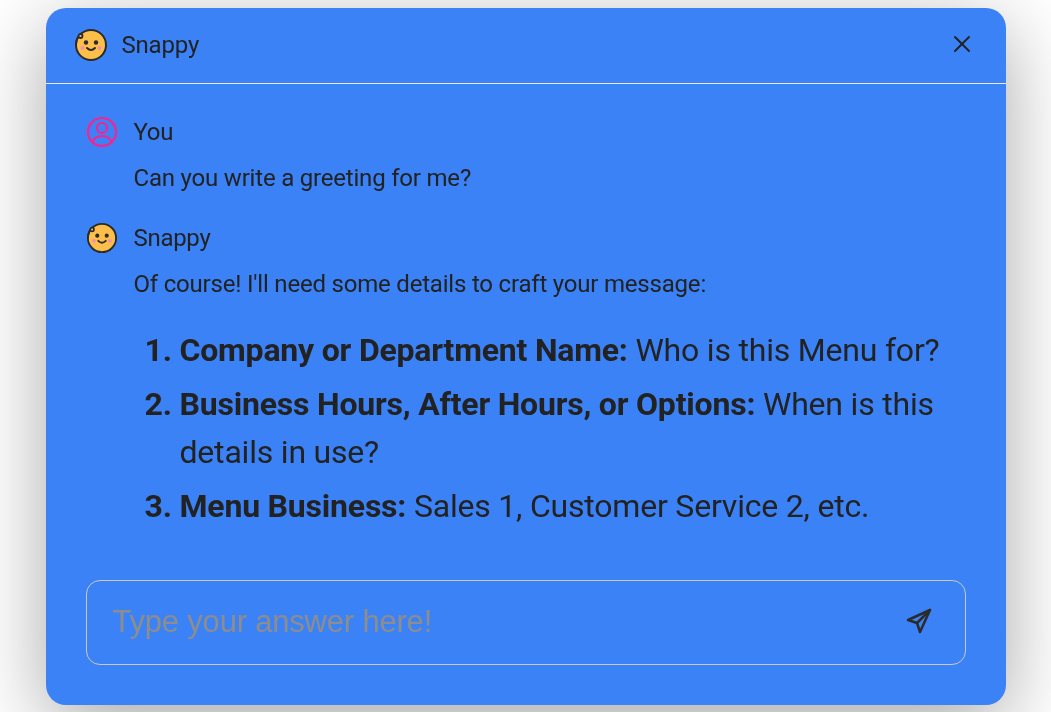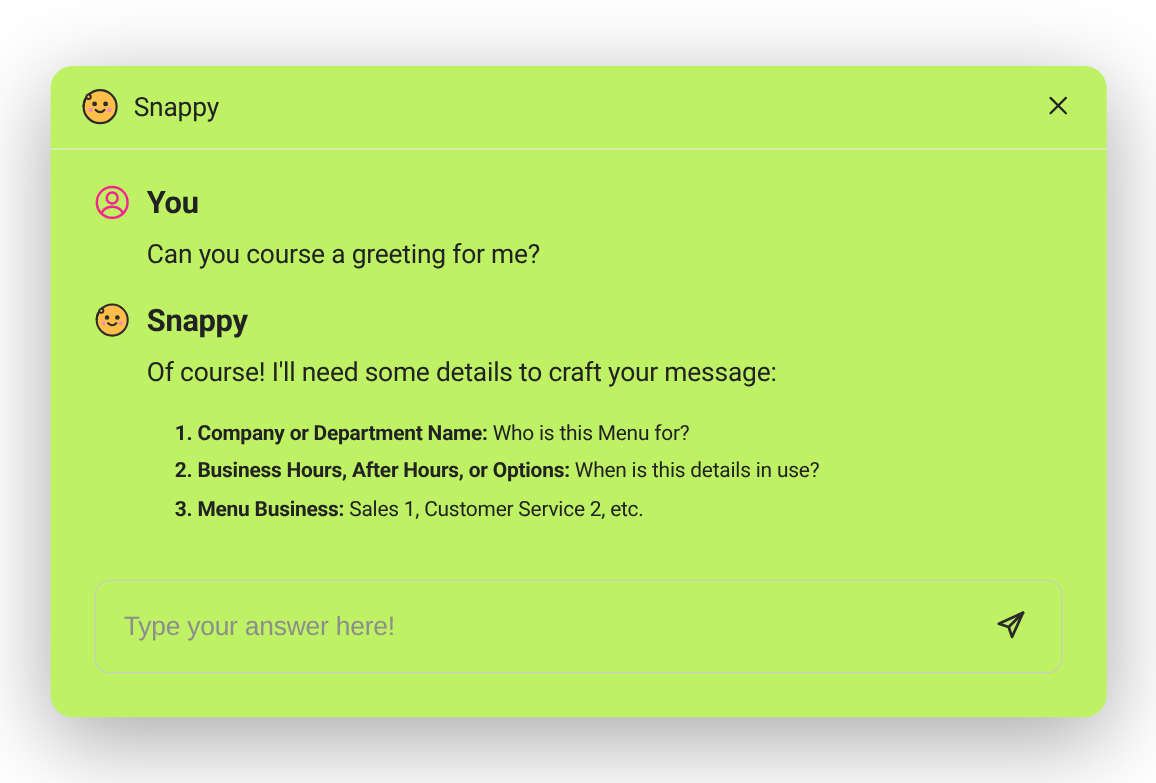--- a/index.html
+++ b/index.html
@@ -18,7 +18,7 @@
     }
     .chat-window {
       width: 960px;
-      background: #bef264;
+      background: #3b82f6;
       border-radius: 20px;
       box-shadow: 0 20px 80px rgba(0, 0, 0, 0.35);
       overflow: hidden;

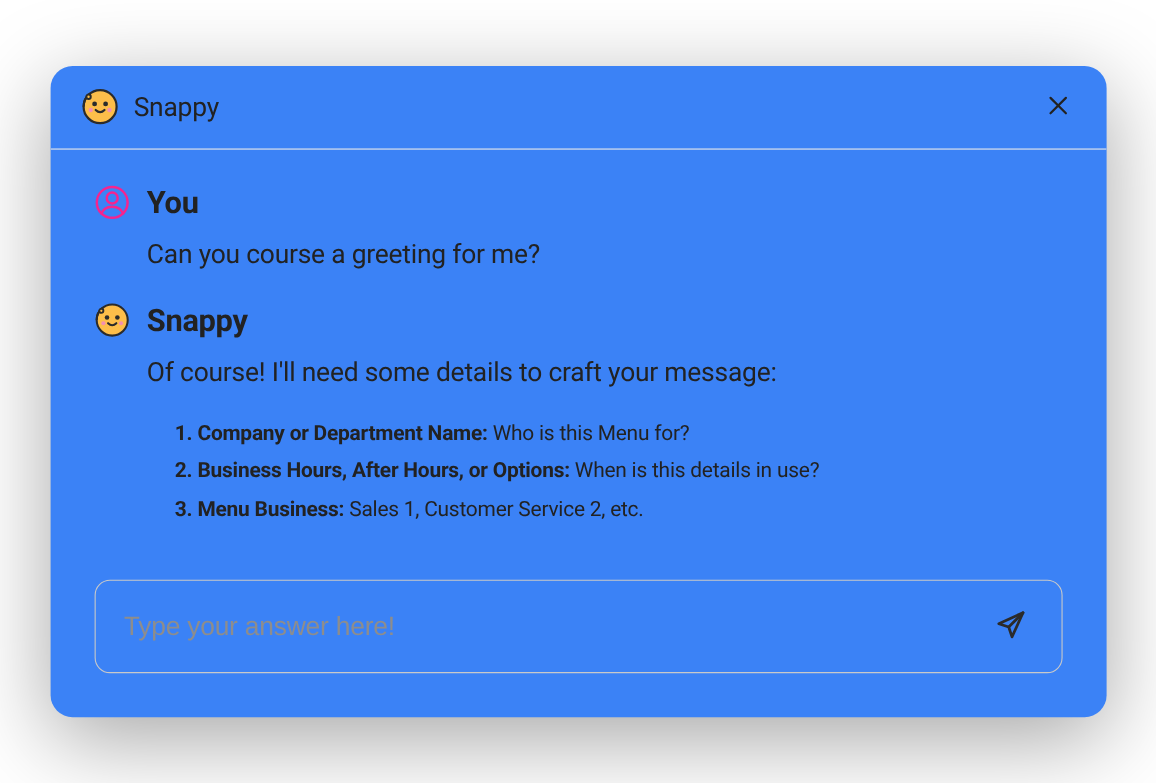--- a/index.html
+++ b/index.html
@@ -75,8 +75,8 @@
       flex-shrink: 0;
     }
     .sender-name {
-      font-size: 28px;
-      font-weight: 700;
+      font-size: 24px;
+      font-weight: 400;
       color: #222;
       letter-spacing: -0.3px;
     }

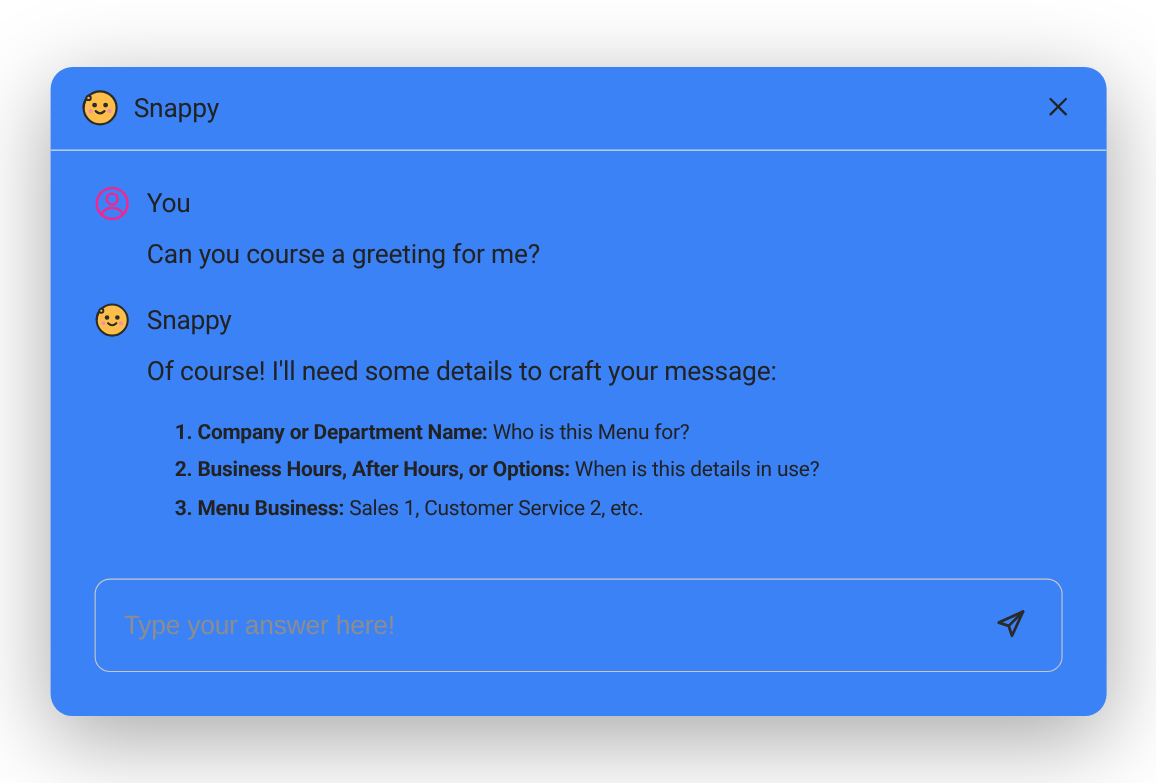--- a/index.html
+++ b/index.html
@@ -182,7 +182,7 @@
         <span class="sender-name">You</span>
       </div>
       <div class="message-body">
-        <span>Can you course a greeting for me?</span>
+        <span>Can you write a greeting for me?</span>
       </div>
     </div>
 

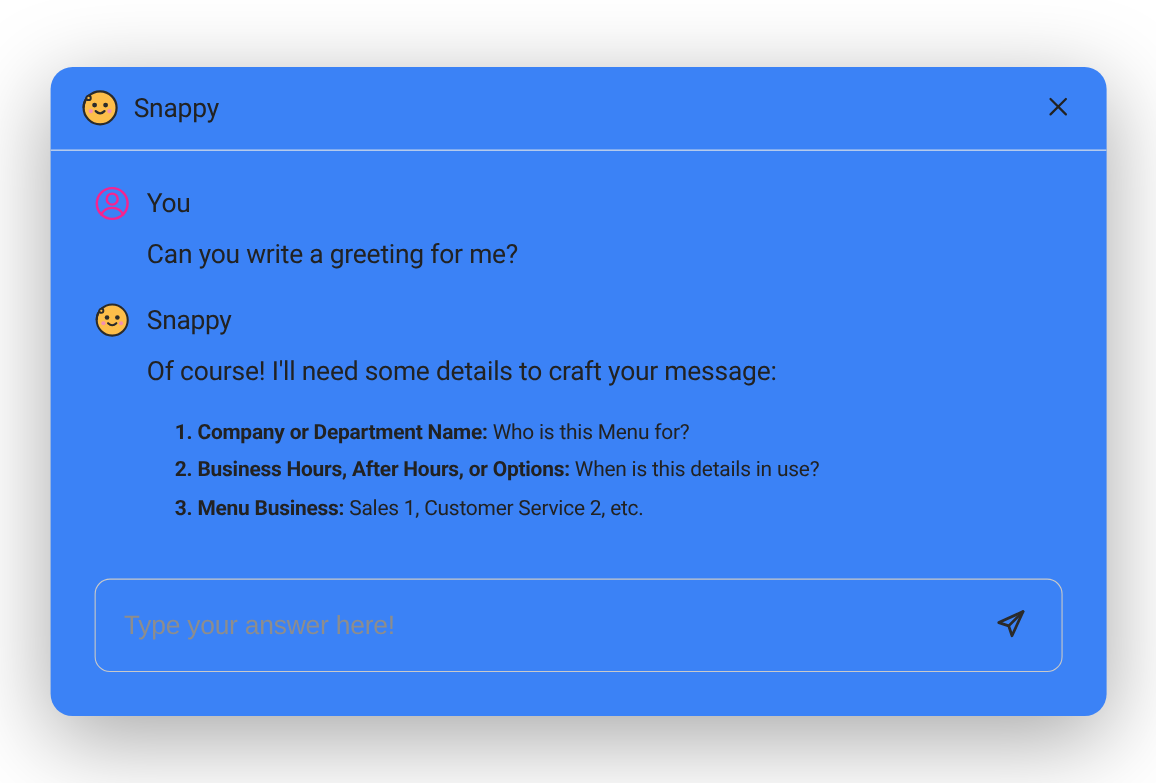--- a/index.html
+++ b/index.html
@@ -96,7 +96,7 @@
     }
     .message-body li {
       margin-bottom: 6px;
-      font-size: 19px;
+      font-size: 32px;
     }
     .message-body li::marker {
       font-weight: 700;

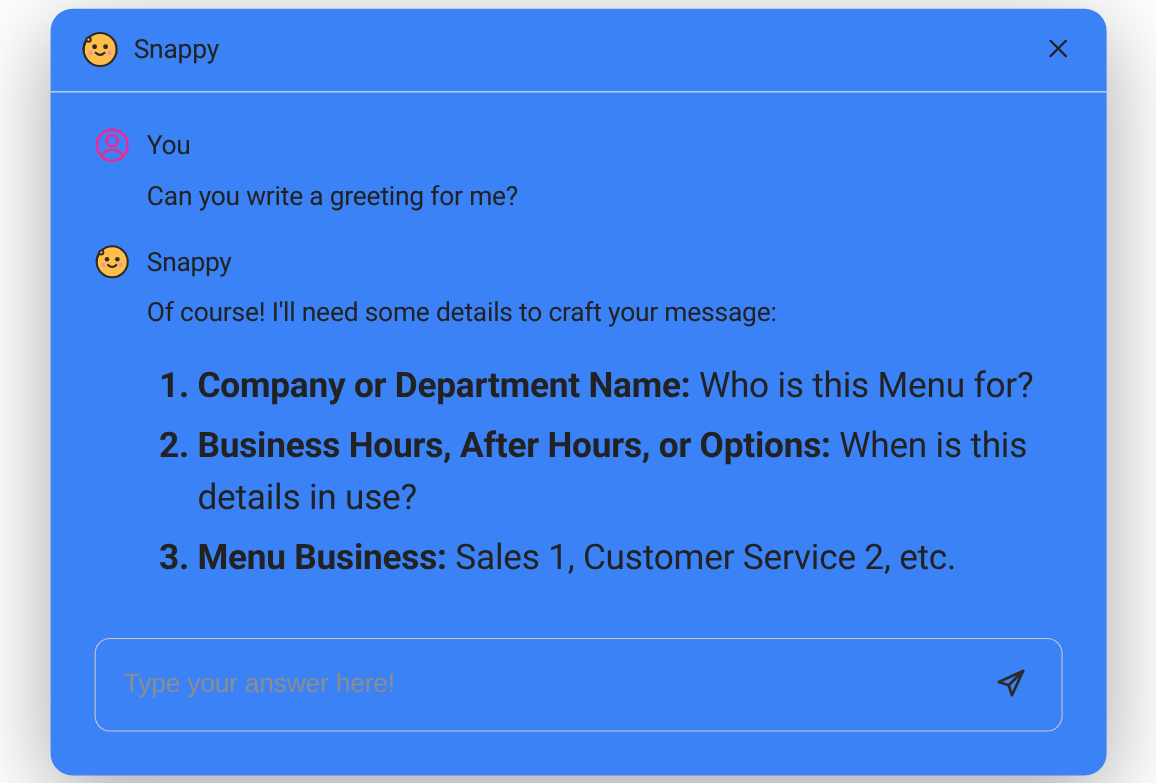--- a/index.html
+++ b/index.html
@@ -119,7 +119,7 @@
       flex: 1;
       border: none;
       outline: none;
-      font-size: 24px;
+      font-size: 31px;
       color: #222;
       letter-spacing: -0.2px;
       background: transparent;

